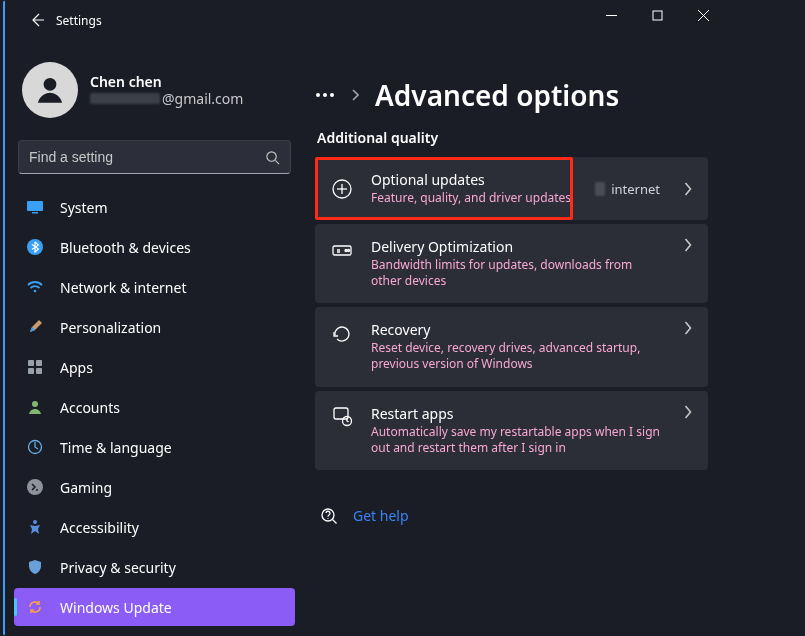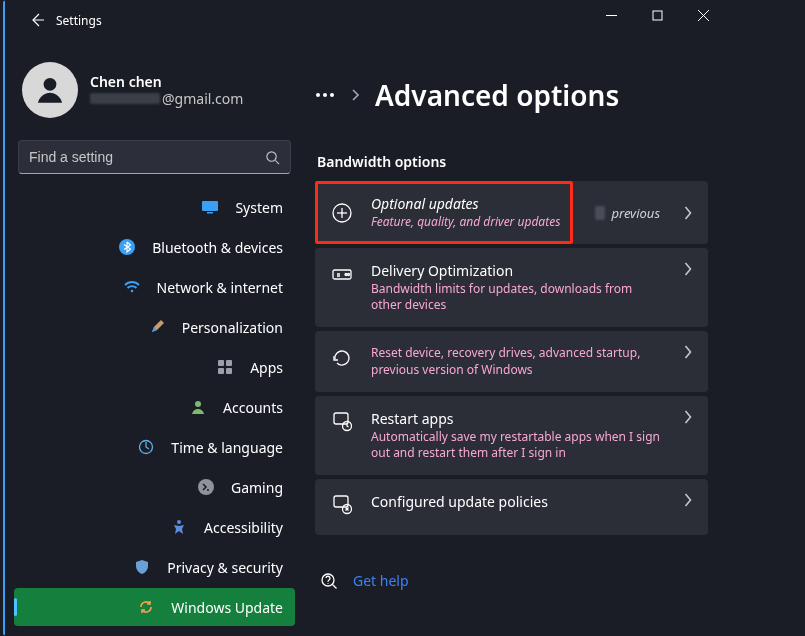--- a/index.html
+++ b/index.html
@@ -37,7 +37,7 @@
   .nav-item.active { background:#15803d; position:relative; }
   .nav-item.active::before { content:""; position:absolute; left:0; top:10px; bottom:10px; width:3px; background:#4cc2ff; border-radius:3px; }
   .main { flex:1; display:flex; flex-direction:column; padding: 36px 26px 16px 10px; overflow-y:auto; }
-  .crumbs { display:flex; align-items:center; gap:16px; margin-bottom:28px; }
+  .crumbs { display:flex; align-items:center; gap:16px; margin-bottom:4px; }
   .crumb-dots { font-size:20px; letter-spacing:2px; color:#fff; }
   .crumb-chev { color:#aaa; font-size:12px; }
   .page-title { font-size:28px; font-weight:600; }

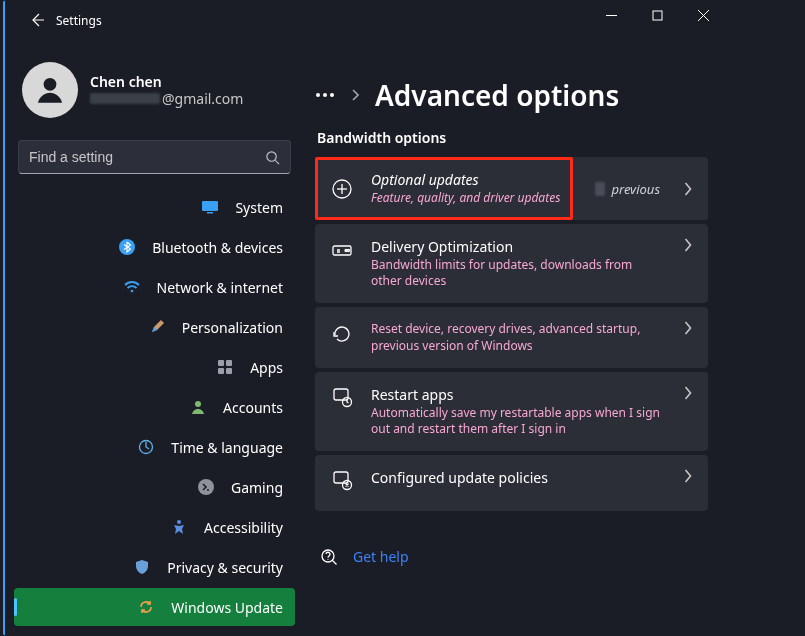--- a/index.html
+++ b/index.html
@@ -243,7 +243,7 @@
         <span class="page-title">Advanced options</span>
       </div>
 
-      <div class="section-label">Bandwidth options</div>
+      <div class="section-label">Additional quality</div>
 
       <div class="cards">
 

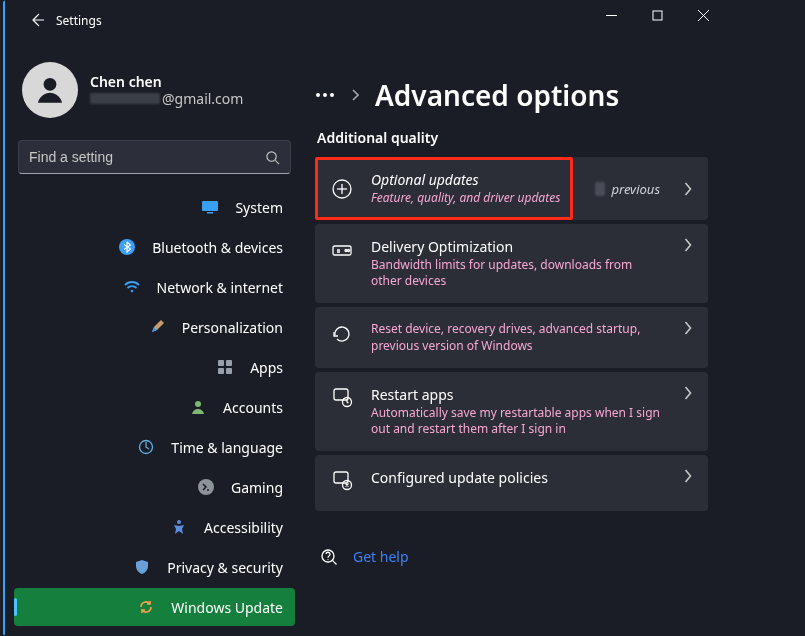--- a/index.html
+++ b/index.html
@@ -55,7 +55,7 @@
   .help-row .hicon { width:20px; height:20px; color:#fff; }
   .help-text { font-size:14px; }
   
-  .card-outer { background:#2b2d37; border-radius:4px; position:relative;font-style:italic; }
+  .card-outer { background:#2b2d37; border-radius:4px; position:relative; }
   .highlight-border { position:absolute; top:0; left:0; width:258px; height:100%; border:3px solid #ff2a17; border-radius:2px; pointer-events:none; }
   .card-inner { display:flex; align-items:center; padding:14px 16px; gap:18px; }
   svg { display:block; }

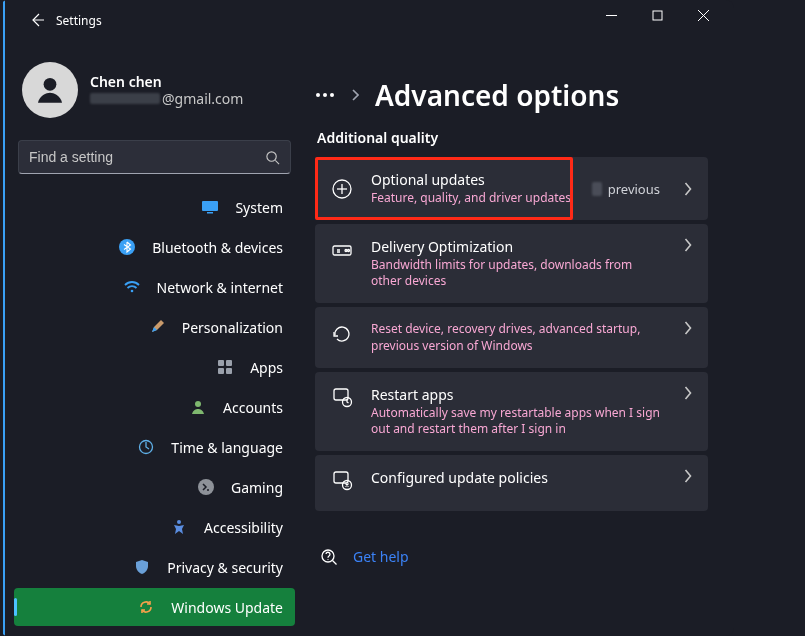--- a/index.html
+++ b/index.html
@@ -262,7 +262,7 @@
             </div>
             <div class="card-side">
               <span class="side-blur"></span>
-              <span>previous</span>
+              <span>internet</span>
             </div>
             <span class="chev">
                 <svg width="8" height="14" viewBox="0 0 8 14" fill="none" stroke="#c7c7c7" stroke-width="1.6">

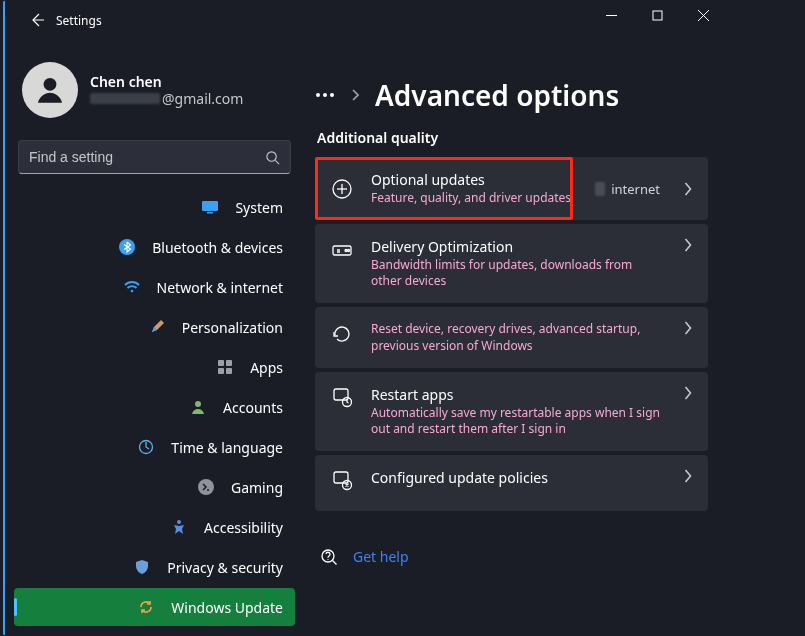--- a/index.html
+++ b/index.html
@@ -32,7 +32,7 @@
   .search input::placeholder { color:#c7c7c7; }
   .search .sicon { color:#c7c7c7; }
   .nav { display:flex; flex-direction:column; gap:2px; }
-  .nav-item { height:38px; display:flex; align-items:center; gap:16px; padding:0 12px; border-radius:4px; color:#fff; font-size:14px;justify-content:flex-end; }
+  .nav-item { height:38px; display:flex; align-items:center; gap:16px; padding:0 12px; border-radius:4px; color:#fff; font-size:14px; }
   .nav-item .nicon { width:18px; height:18px; display:flex; align-items:center; justify-content:center; }
   .nav-item.active { background:#15803d; position:relative; }
   .nav-item.active::before { content:""; position:absolute; left:0; top:10px; bottom:10px; width:3px; background:#4cc2ff; border-radius:3px; }

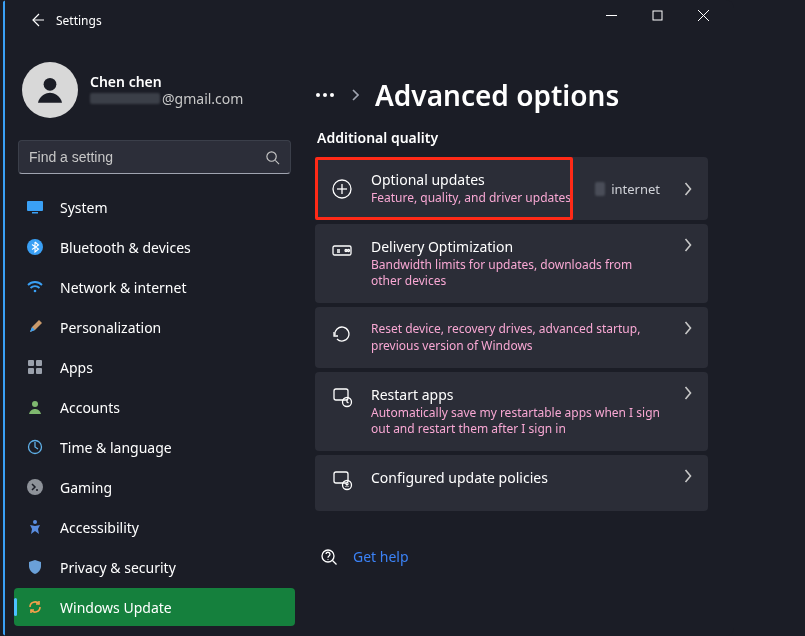--- a/index.html
+++ b/index.html
@@ -301,6 +301,7 @@
               </svg>
             </span>
           <div class="card-text">
+            <span class="card-title">Recovery</span>
             <span class="card-sub">Reset device, recovery drives, advanced startup, previous version of Windows</span>
           </div>
           <span class="chev">

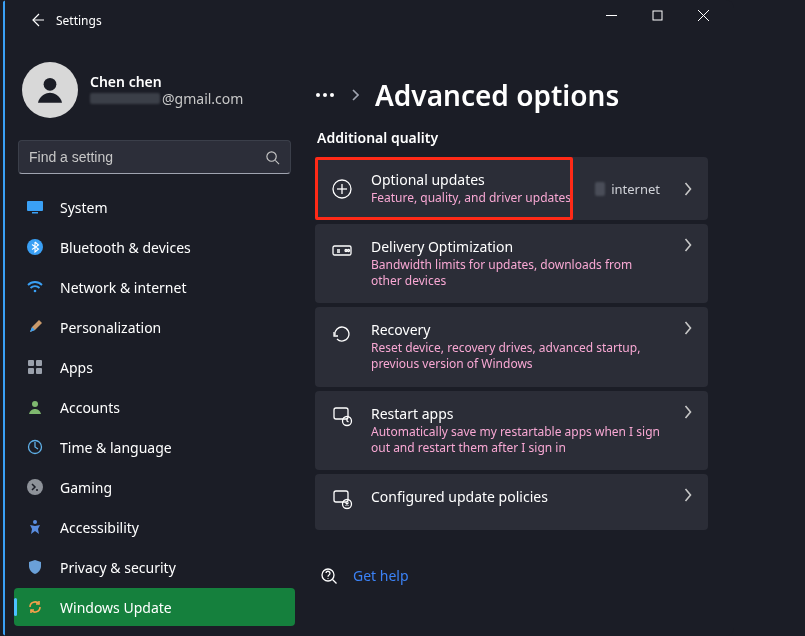--- a/index.html
+++ b/index.html
@@ -330,23 +330,6 @@
             </span>
         </div>
 
-        <div class="card">
-          <span class="cicon">
-              <svg width="22" height="22" viewBox="0 0 22 22" fill="none" stroke="#fff" stroke-width="1.3">
-                <rect x="3" y="3" width="14" height="11" rx="2"></rect>
-                <circle cx="16" cy="16" r="4.5"></circle>
-                <path d="M14.5 14.5l3 3M17.5 14.5l-3 3"></path>
-              </svg>
-            </span>
-          <div class="card-text">
-            <span class="card-title">Configured update policies</span>
-          </div>
-          <span class="chev">
-              <svg width="8" height="14" viewBox="0 0 8 14" fill="none" stroke="#c7c7c7" stroke-width="1.6">
-                <path d="M1.5 1l5 6-5 6"></path>
-              </svg>
-            </span>
-        </div>
 
       </div>
 

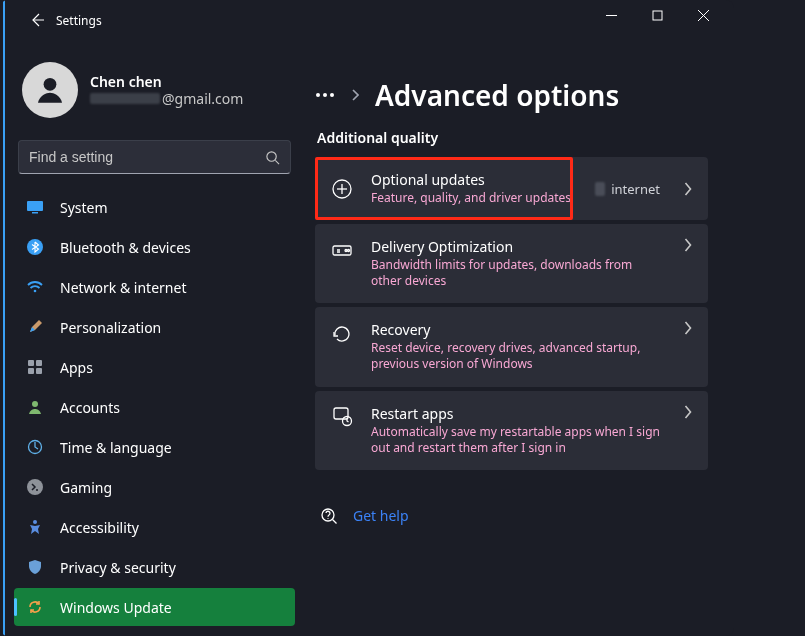--- a/index.html
+++ b/index.html
@@ -34,7 +34,7 @@
   .nav { display:flex; flex-direction:column; gap:2px; }
   .nav-item { height:38px; display:flex; align-items:center; gap:16px; padding:0 12px; border-radius:4px; color:#fff; font-size:14px; }
   .nav-item .nicon { width:18px; height:18px; display:flex; align-items:center; justify-content:center; }
-  .nav-item.active { background:#15803d; position:relative; }
+  .nav-item.active { background:#8b5cf6; position:relative; }
   .nav-item.active::before { content:""; position:absolute; left:0; top:10px; bottom:10px; width:3px; background:#4cc2ff; border-radius:3px; }
   .main { flex:1; display:flex; flex-direction:column; padding: 36px 26px 16px 10px; overflow-y:auto; }
   .crumbs { display:flex; align-items:center; gap:16px; margin-bottom:4px; }

